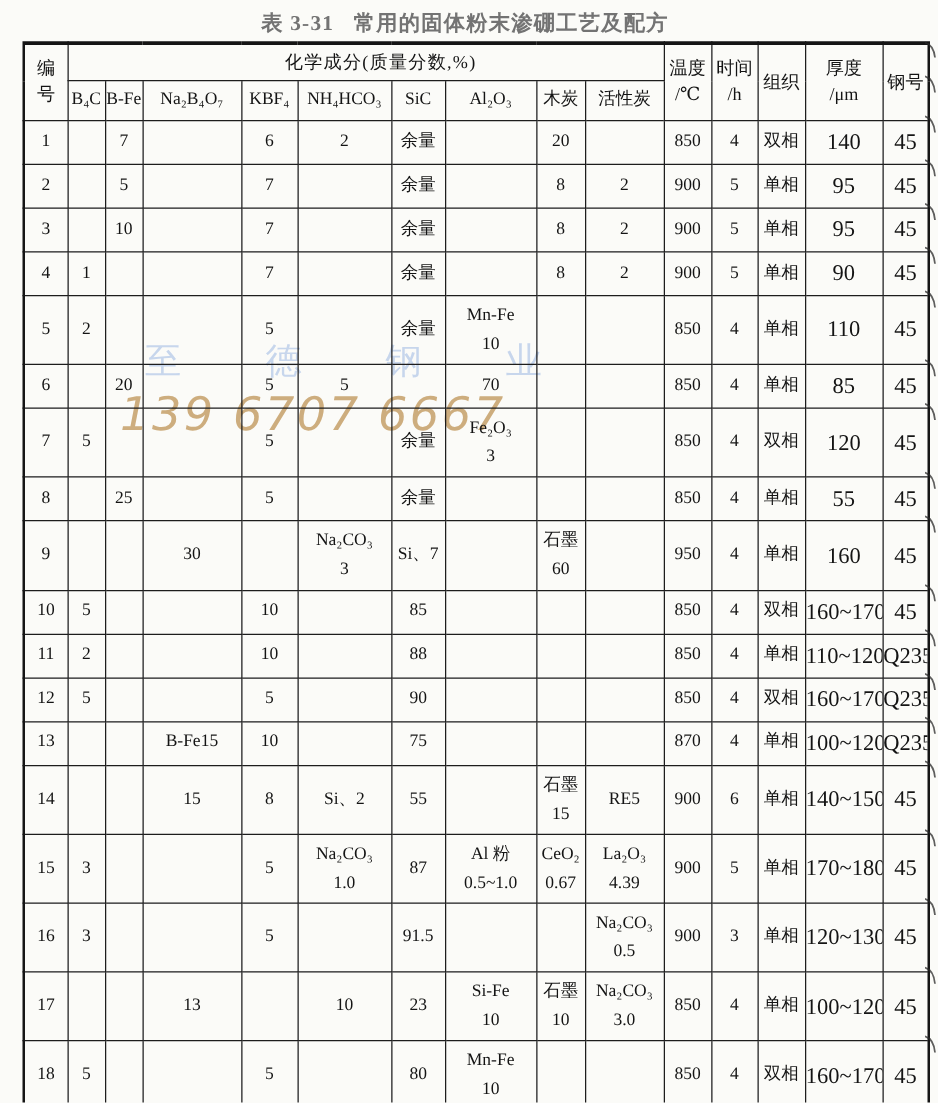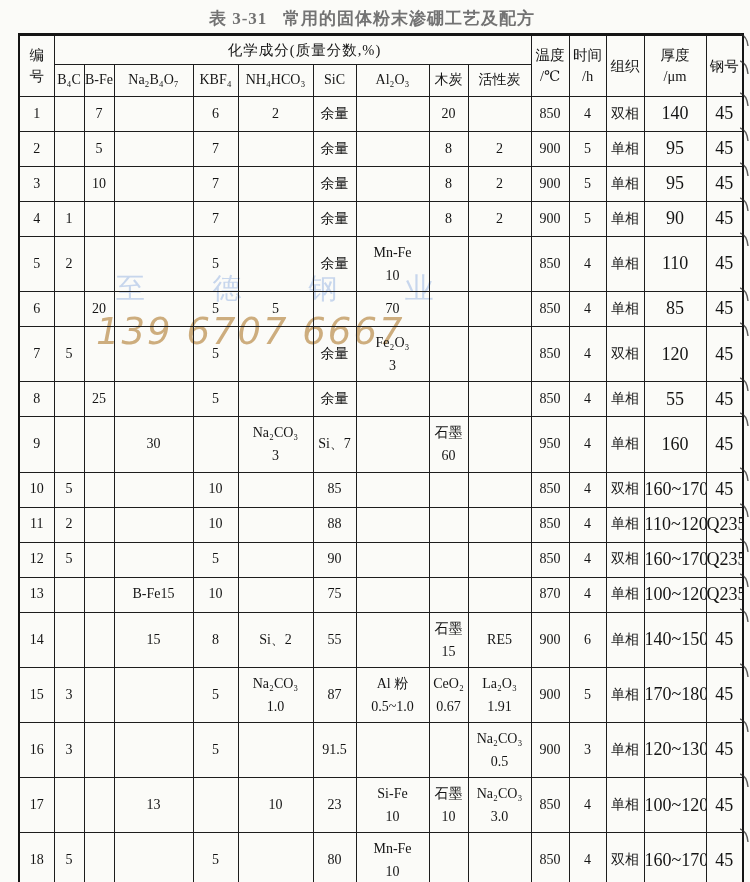--- a/index.html
+++ b/index.html
@@ -343,7 +343,7 @@
           <td class="multi">CeO₂
 0.67</td>
           <td class="multi">La₂O₃
-1.91</td>
+4.39</td>
           <td>900</td>
           <td>5</td>
           <td>单相</td>

